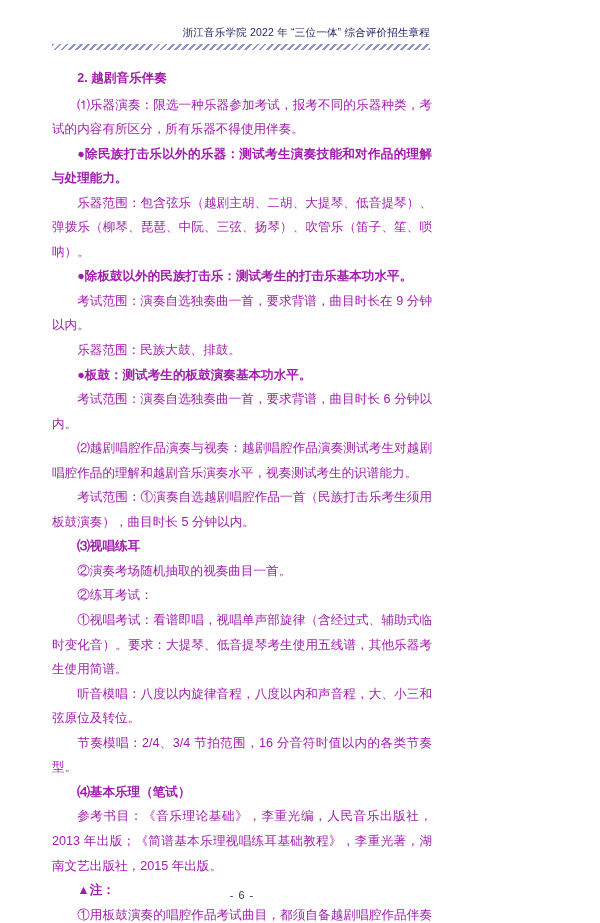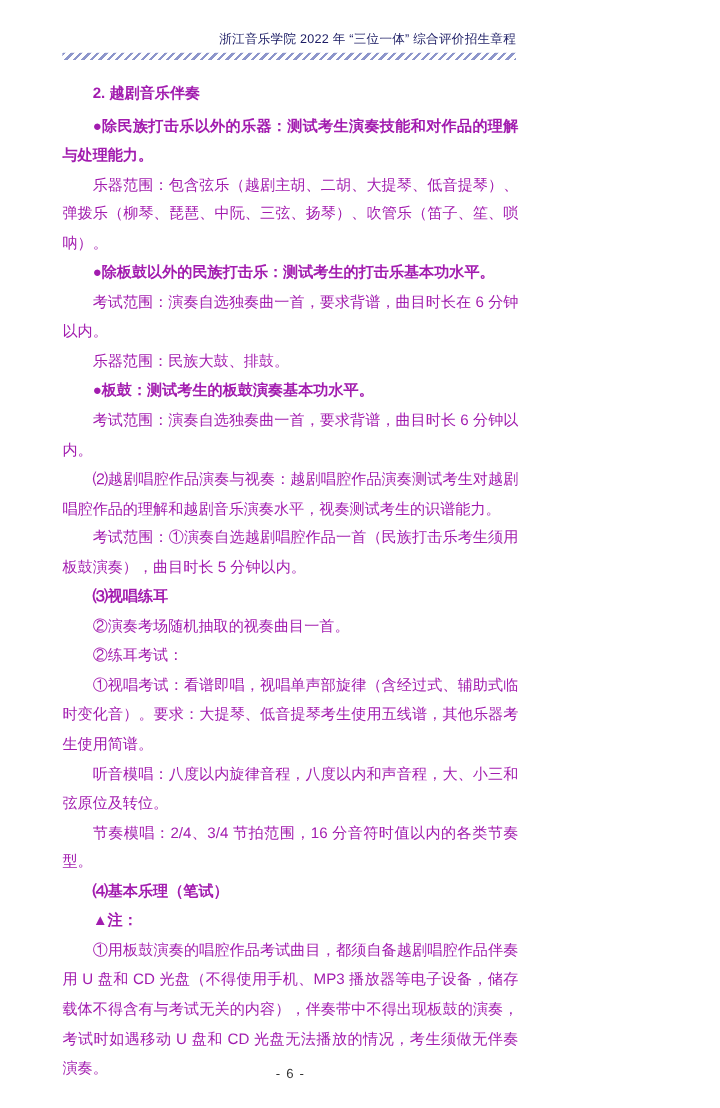--- a/index.html
+++ b/index.html
@@ -93,6 +93,7 @@
 
     <p class="sec-title">2. 越剧音乐伴奏</p>
 
+    <p class="p-indent">⑴乐器演奏：限选一种乐器参加考试，报考不同的乐器种类，考试的内容有所区分，所有乐器不得使用伴奏。</p>
     <p class="bullet-line bold">●除民族打击乐以外的乐器：测试考生演奏技能和对作品的理解与处理能力。</p>
     <p class="p-indent">乐器范围：包含弦乐（越剧主胡、二胡、大提琴、低音提琴）、弹拨乐（柳琴、琵琶、中阮、三弦、扬琴）、吹管乐（笛子、笙、唢呐）。</p>
     <p class="bullet-line bold">●除板鼓以外的民族打击乐：测试考生的打击乐基本功水平。</p>

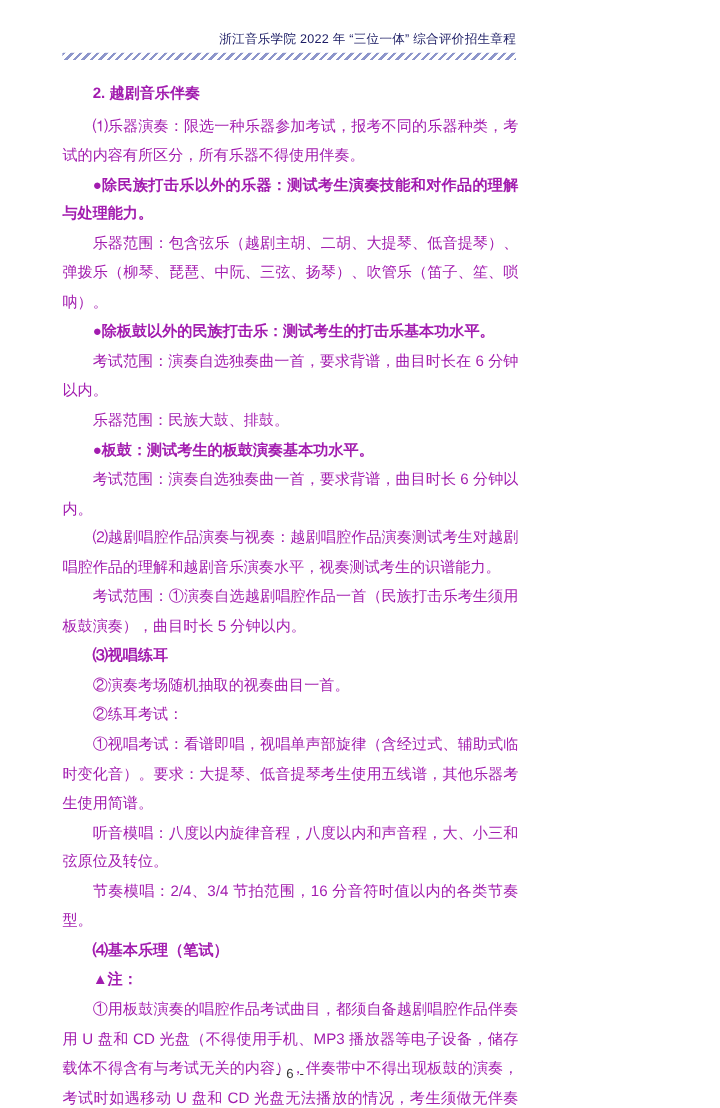--- a/index.html
+++ b/index.html
@@ -97,7 +97,7 @@
     <p class="bullet-line bold">●除民族打击乐以外的乐器：测试考生演奏技能和对作品的理解与处理能力。</p>
     <p class="p-indent">乐器范围：包含弦乐（越剧主胡、二胡、大提琴、低音提琴）、弹拨乐（柳琴、琵琶、中阮、三弦、扬琴）、吹管乐（笛子、笙、唢呐）。</p>
     <p class="bullet-line bold">●除板鼓以外的民族打击乐：测试考生的打击乐基本功水平。</p>
-    <p class="p-indent">考试范围：演奏自选独奏曲一首，要求背谱，曲目时长在 6 分钟以内。</p>
+    <p class="p-indent">考试范围：演奏自选独奏曲一首，要求背谱，曲目时长在 9 分钟以内。</p>
     <p class="p-indent">乐器范围：民族大鼓、排鼓。</p>
     <p class="bullet-line bold">●板鼓：测试考生的板鼓演奏基本功水平。</p>
     <p class="p-indent">考试范围：演奏自选独奏曲一首，要求背谱，曲目时长 6 分钟以内。</p>

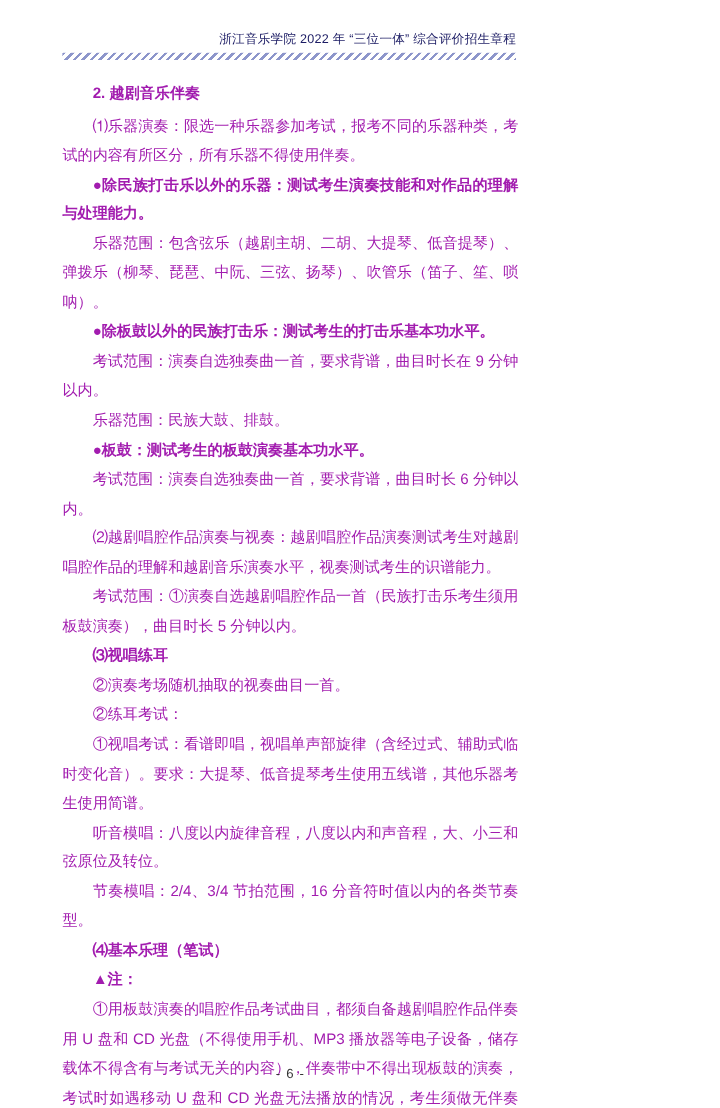--- a/index.html
+++ b/index.html
@@ -110,6 +110,7 @@
     <p class="p-indent">听音模唱：八度以内旋律音程，八度以内和声音程，大、小三和弦原位及转位。</p>
     <p class="p-indent">节奏模唱：2/4、3/4 节拍范围，16 分音符时值以内的各类节奏型。</p>
     <p class="p-indent bold">⑷基本乐理（笔试）</p>
+    <p class="p-indent">参考书目：《音乐理论基础》，李重光编，人民音乐出版社，2013 年出版；《简谱基本乐理视唱练耳基础教程》，李重光著，湖南文艺出版社，2015 年出版。</p>
     <p class="note-title">▲注：</p>
     <p class="p-indent">①用板鼓演奏的唱腔作品考试曲目，都须自备越剧唱腔作品伴奏用 U 盘和 CD 光盘（不得使用手机、MP3 播放器等电子设备，储存载体不得含有与考试无关的内容），伴奏带中不得出现板鼓的演奏，考试时如遇移动 U 盘和 CD 光盘无法播放的情况，考生须做无伴奏演奏。</p>
 

